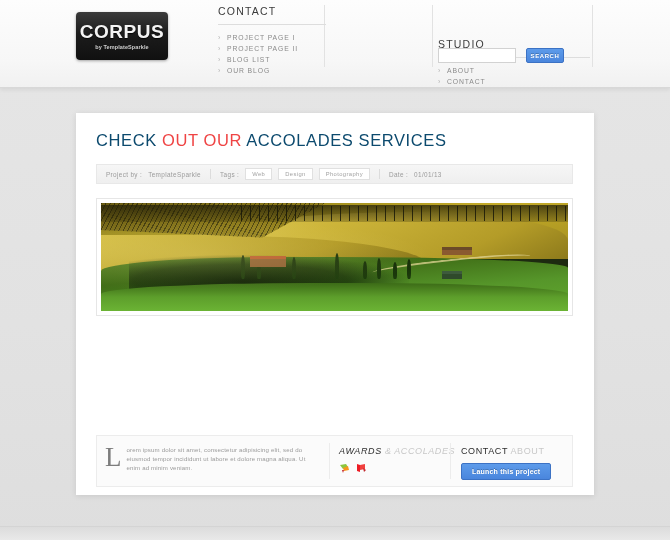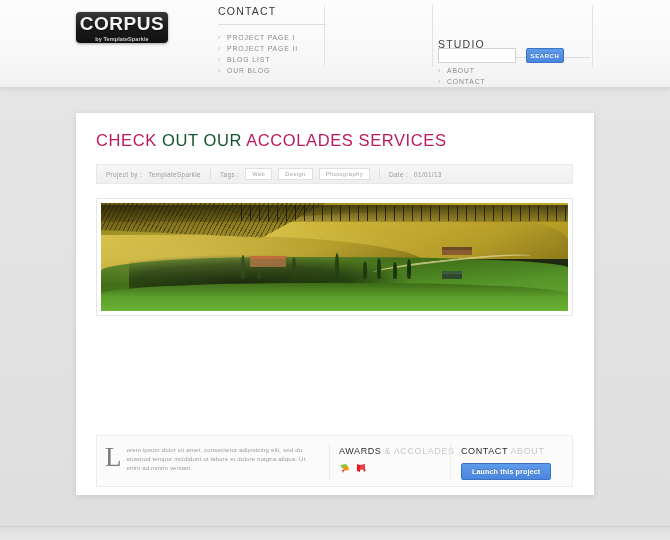--- a/index.html
+++ b/index.html
@@ -24,7 +24,7 @@
   }
   #logo {
     position: absolute; left: 76px; top: 12px;
-    width: 92px; height: 31px;
+    width: 92px; height: 48px;
     background: linear-gradient(180deg,#3a3a3a 0%,#1c1c1c 45%,#101010 100%);
     border-radius: 4px;
     box-shadow: 0 1px 3px rgba(0,0,0,0.35);

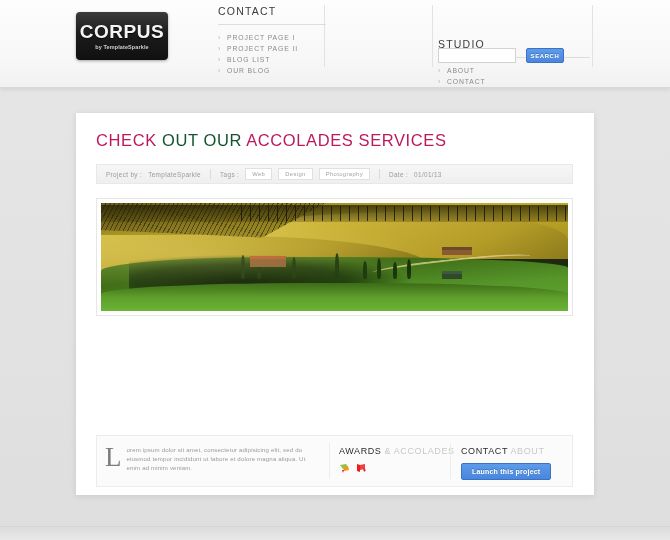--- a/index.html
+++ b/index.html
@@ -123,7 +123,7 @@
     letter-spacing: 0.6px;
     white-space: nowrap;
   }
-  #page-title .dark  { color: #be185d; }
+  #page-title .dark  { color: #0c4a6e; }
   #page-title .light { color: #14532d; }
 
   #meta-bar {

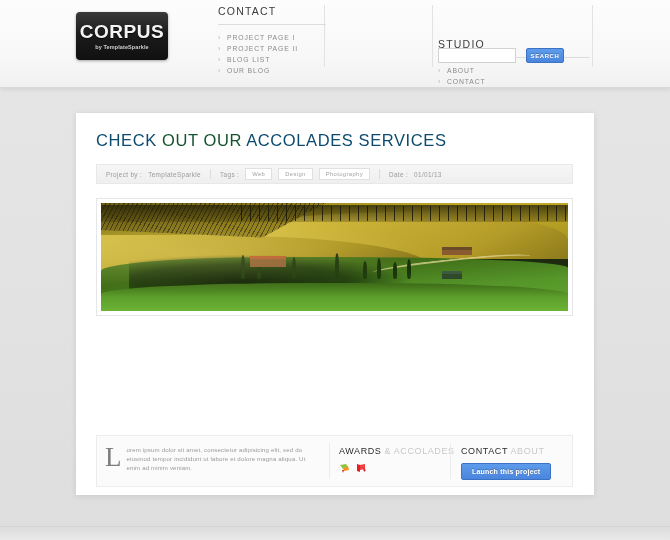--- a/index.html
+++ b/index.html
@@ -124,7 +124,7 @@
     white-space: nowrap;
   }
   #page-title .dark  { color: #0c4a6e; }
-  #page-title .light { color: #14532d; }
+  #page-title .light { color: #ef4444; }
 
   #meta-bar {
     position: absolute; left: 20px; top: 51px;

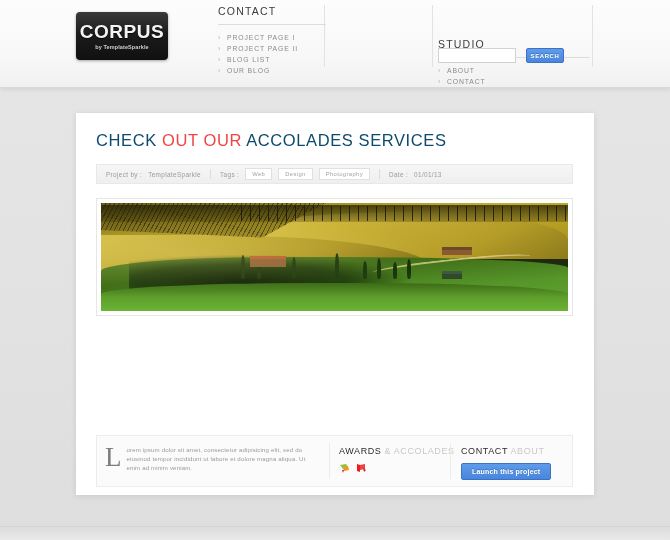--- a/index.html
+++ b/index.html
@@ -255,7 +255,7 @@
     letter-spacing: 0.15px;
   }
   .info-divider { width: 1px; background: #ececec; margin: 7px 0; }
-  #info-awards { width: 120px; padding: 10px 0 0 9px; }
+  #info-awards { width: 120px; padding: 10px 0 0 9px; font-style: italic; }
   #info-status { flex: 1; padding: 10px 0 0 10px; }
   .sect-title {
     font-size: 9px; letter-spacing: 0.6px;

